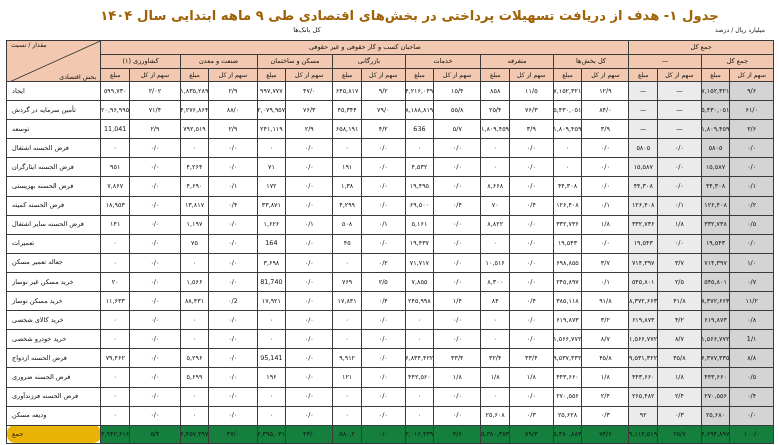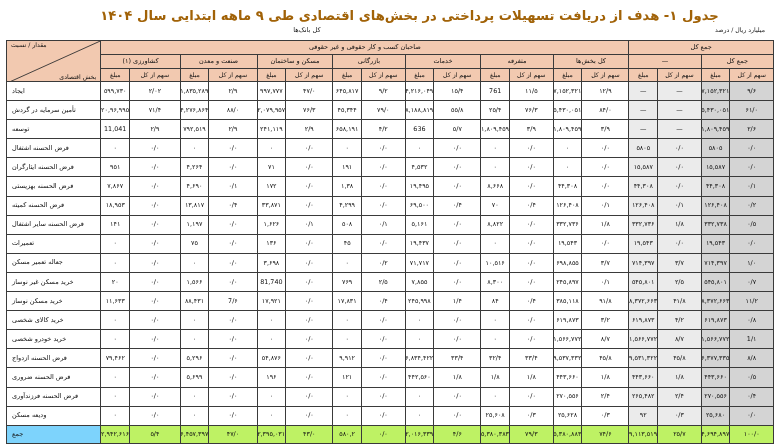--- a/index.html
+++ b/index.html
@@ -141,6 +141,7 @@
     padding-left: 5px;
     font-size: 6.5px;
     background: #ffffff;
+    border-radius: 8px;
   }
   tbody td.shaded {
     background: #d4d4d4;

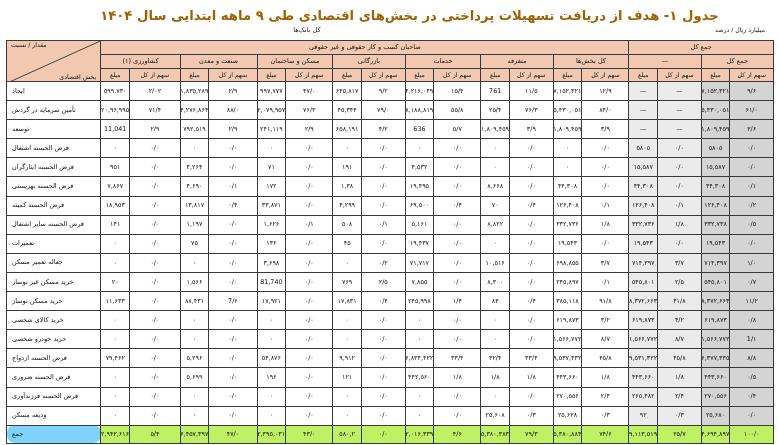--- a/index.html
+++ b/index.html
@@ -258,7 +258,7 @@
           <td class="sep-l">۱۲/۹</td>
           <td>۷,۱۵۲,۳۲۱</td>
           <td>۱۱/۵</td>
-          <td>761</td>
+          <td>۸۵۸</td>
           <td>۱۵/۴</td>
           <td>۴,۲۱۶,۰۴۹</td>
           <td>۹/۲</td>

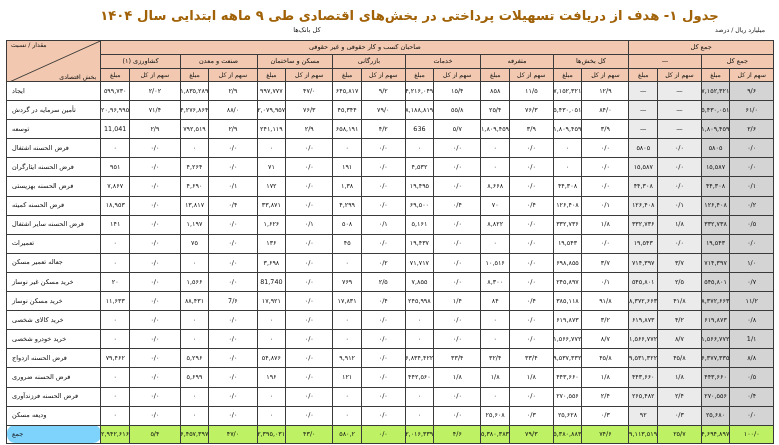--- a/index.html
+++ b/index.html
@@ -432,7 +432,7 @@
           <td>۰/۰</td>
           <td>۴۵</td>
           <td>۰/۰</td>
-          <td>۱۳۶</td>
+          <td>164</td>
           <td>۰/۰</td>
           <td>۷۵</td>
           <td>۰/۰</td>

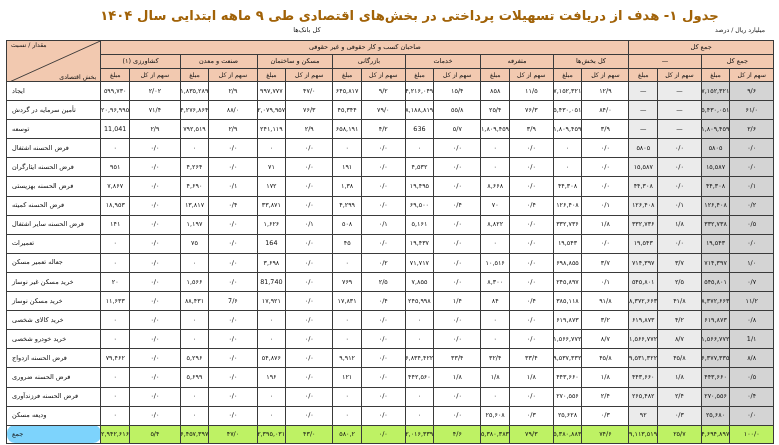--- a/index.html
+++ b/index.html
@@ -496,7 +496,7 @@
           <td>۱۷,۸۳۱</td>
           <td>۰/۰</td>
           <td>۱۷,۹۲۱</td>
-          <td>7/۶</td>
+          <td>۰/2</td>
           <td>۸۸,۴۳۱</td>
           <td>۰/۰</td>
           <td>۱۱,۶۳۳</td>

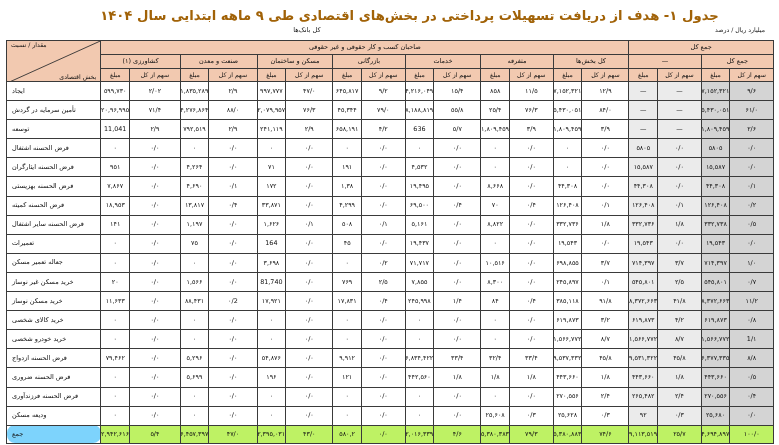--- a/index.html
+++ b/index.html
@@ -558,7 +558,7 @@
           <td>۰/۰</td>
           <td>۹,۹۱۲</td>
           <td>۰/۰</td>
-          <td>۵۴,۸۷۶</td>
+          <td>95,141</td>
           <td>۰/۰</td>
           <td>۵,۲۹۶</td>
           <td>۰/۰</td>

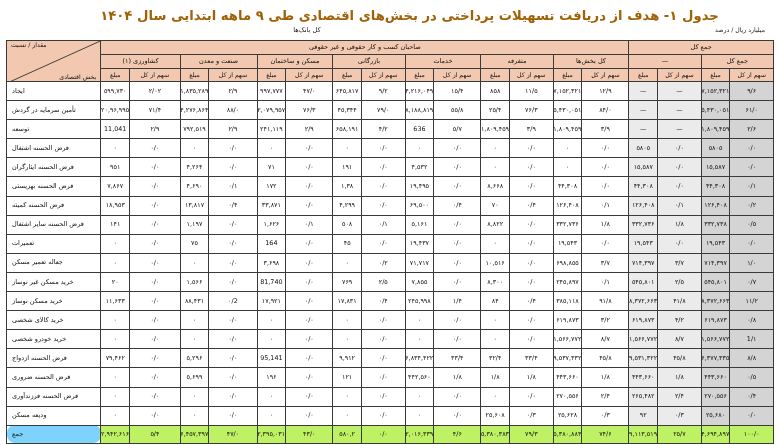--- a/index.html
+++ b/index.html
@@ -155,7 +155,7 @@
     font-weight: normal;
   }
   tbody tr.total td.rowlabel {
-    background: #7dd3fc;
+    background: #eab308;
     margin-top: 45px;
   }
 

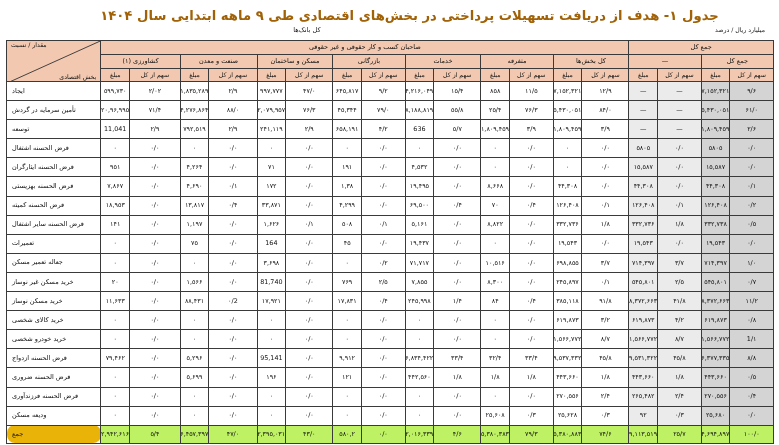--- a/index.html
+++ b/index.html
@@ -150,7 +150,7 @@
     background: #ebebeb;
   }
   tbody tr.total td {
-    background: #bef264;
+    background: #15803d;
     height: 17px;
     font-weight: normal;
   }

